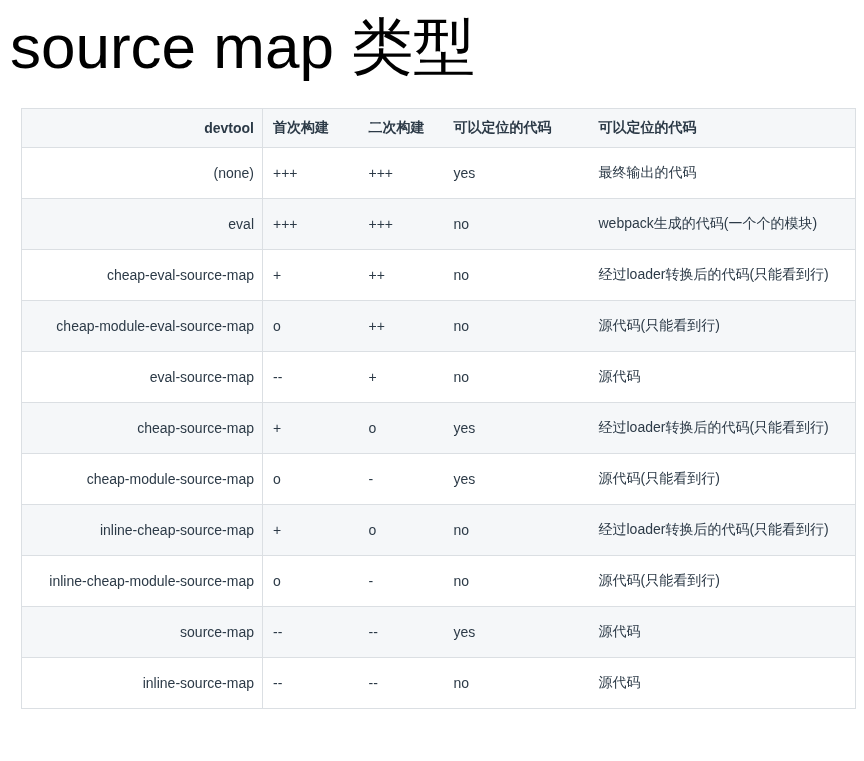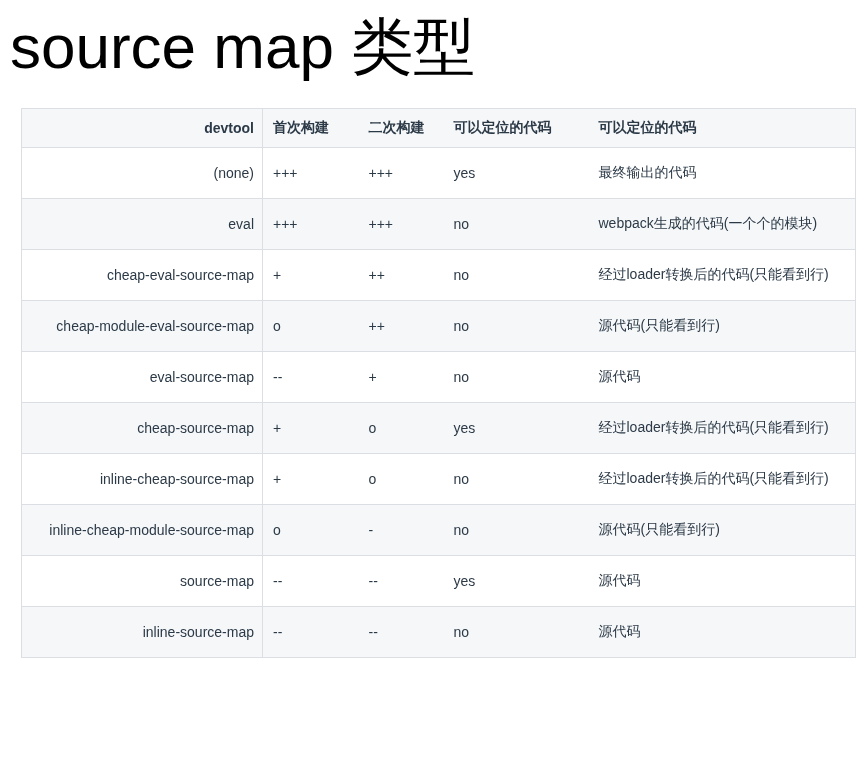--- a/index.html
+++ b/index.html
@@ -117,6 +117,13 @@
     <td>经过loader转换后的代码(只能看到行)</td>
   </tr>
         <tr>
+    <td>cheap-module-source-map</td>
+    <td>o</td>
+    <td>-</td>
+    <td>yes</td>
+    <td>源代码(只能看到行)</td>
+  </tr>
+        <tr>
     <td>inline-cheap-source-map</td>
     <td>+</td>
     <td>o</td>

